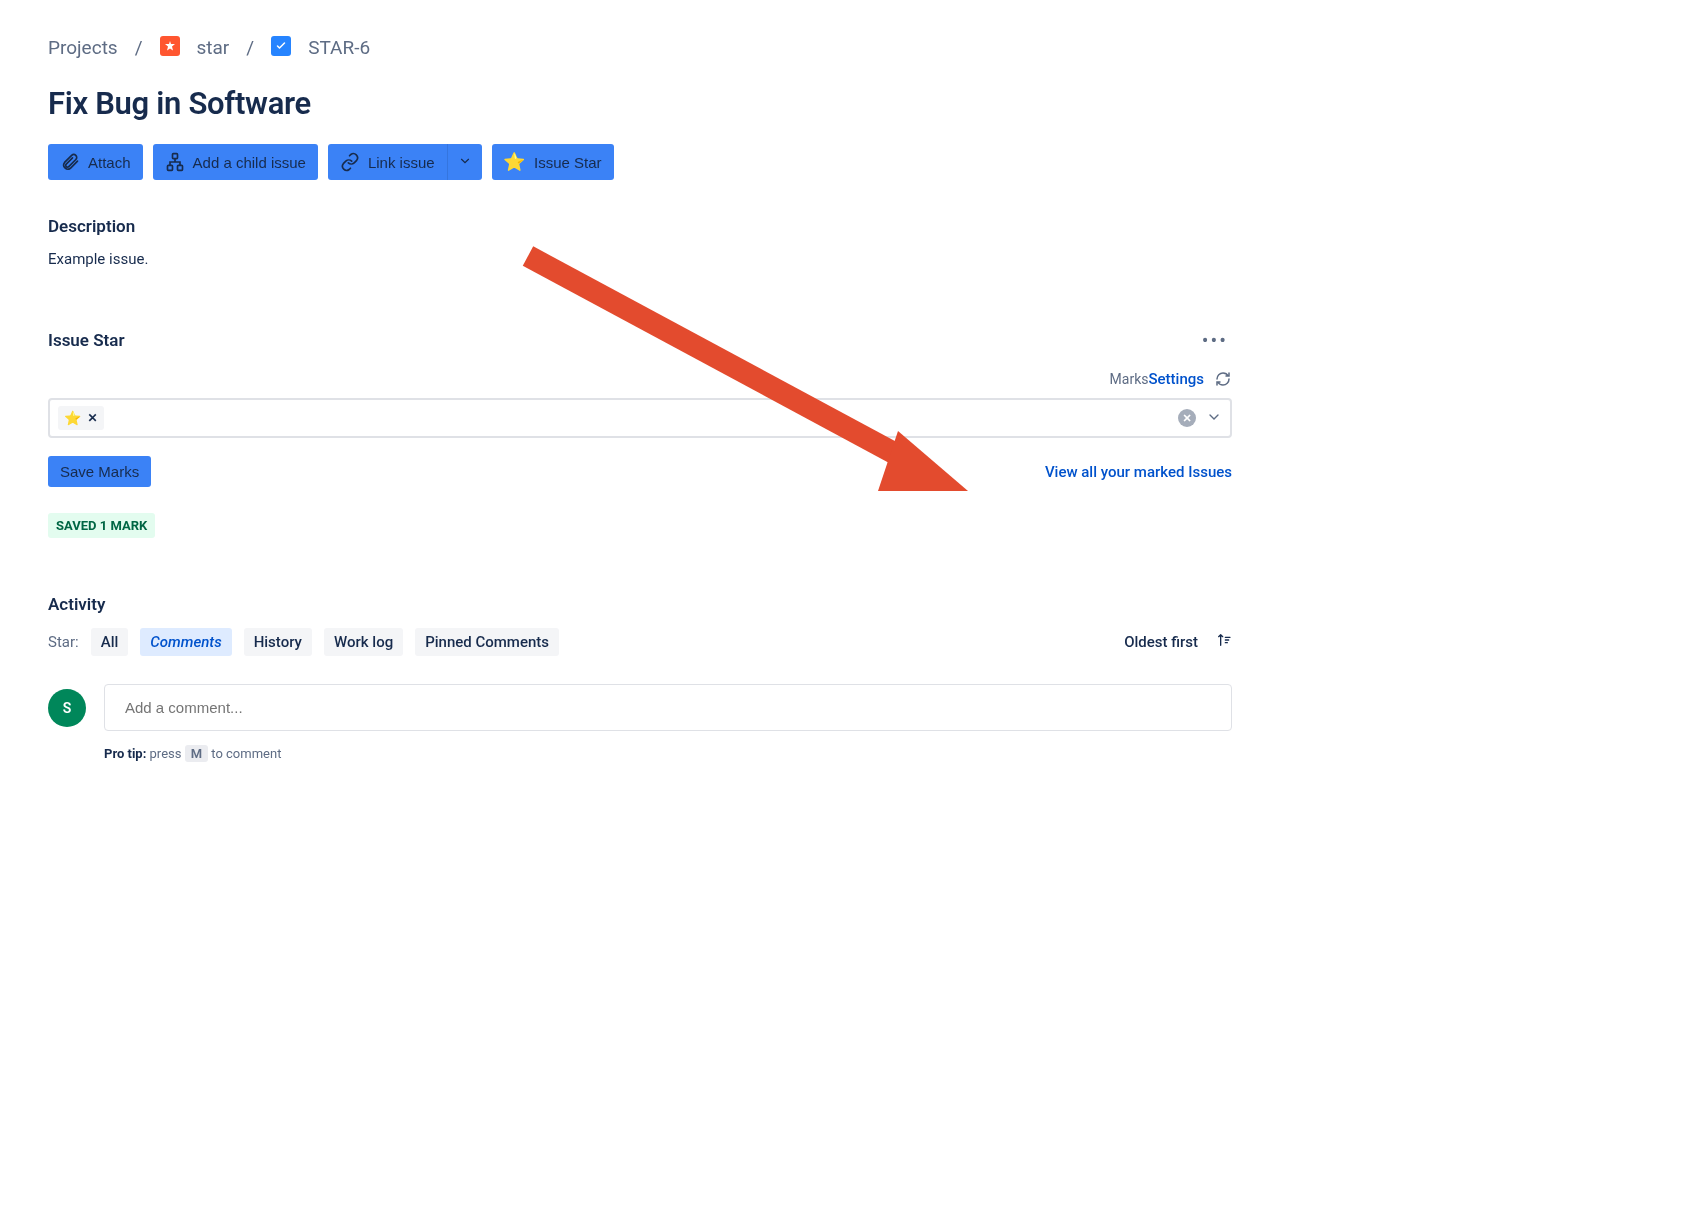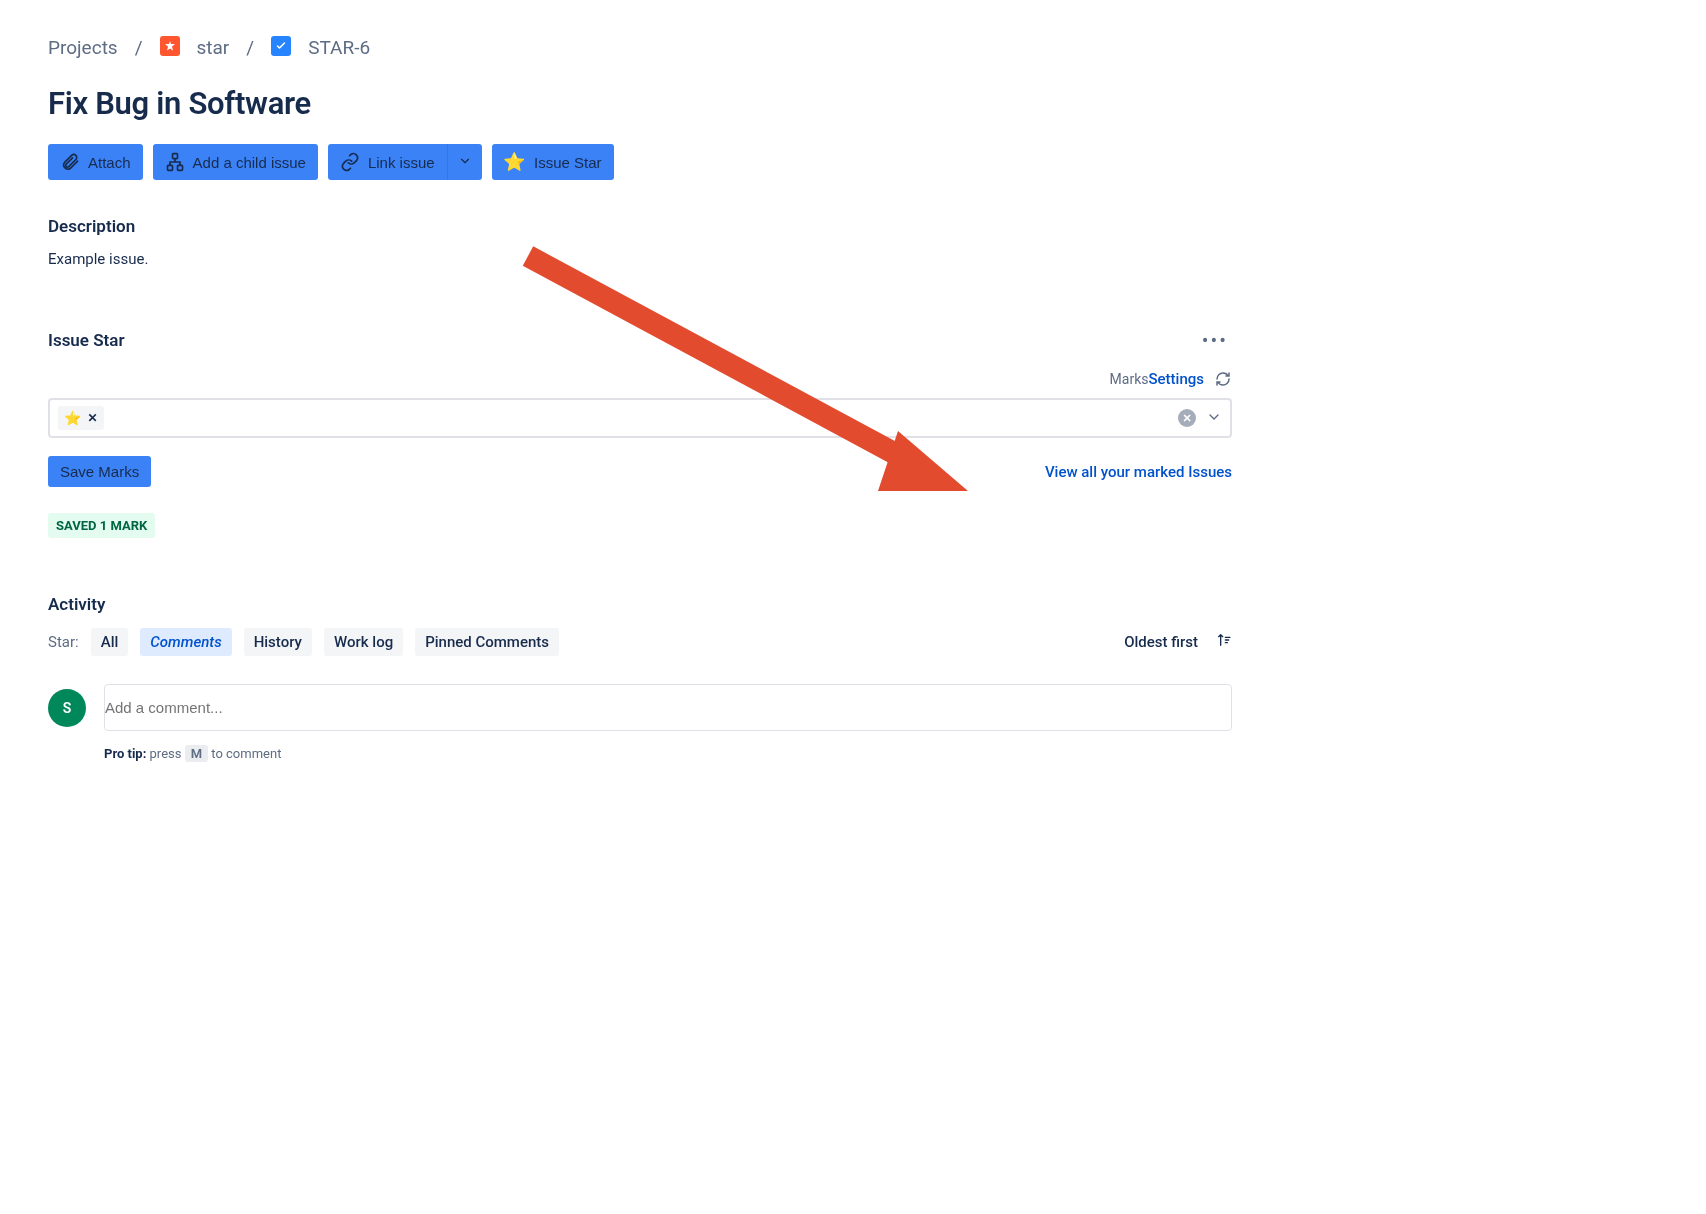--- a/index.html
+++ b/index.html
@@ -184,7 +184,7 @@
   flex:1;
   border:1px solid #DFE1E6;
   border-radius:4px;
-  padding: 14px 0;
+  padding: 14px 20px;
   font-size:15px;
   color:#7A869A;
 }

